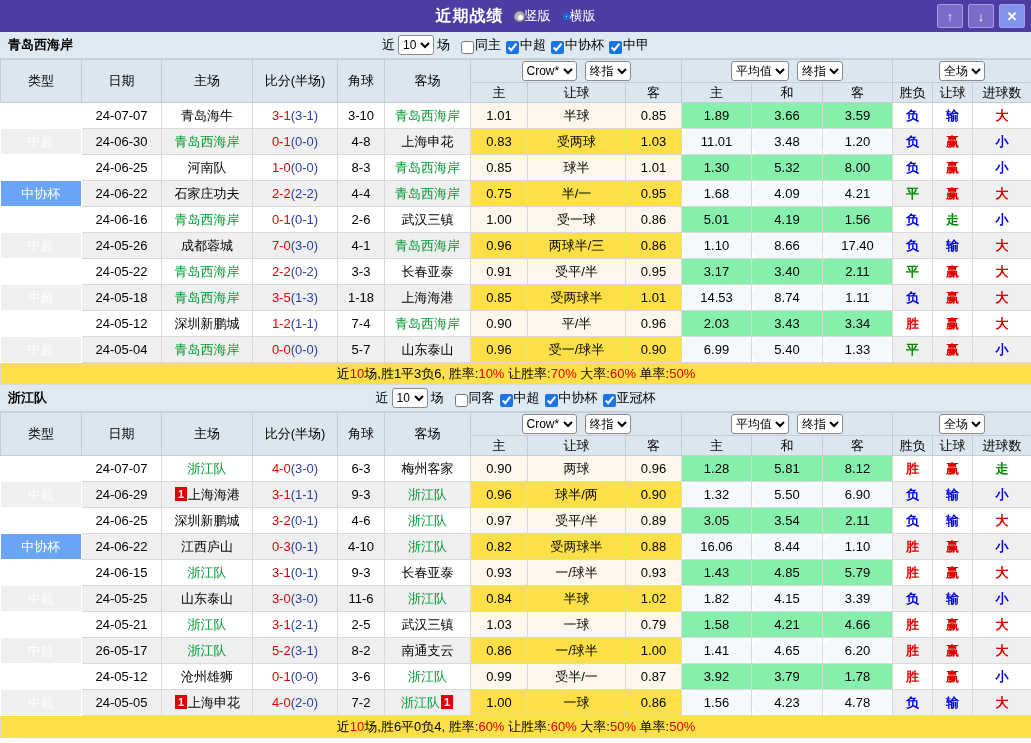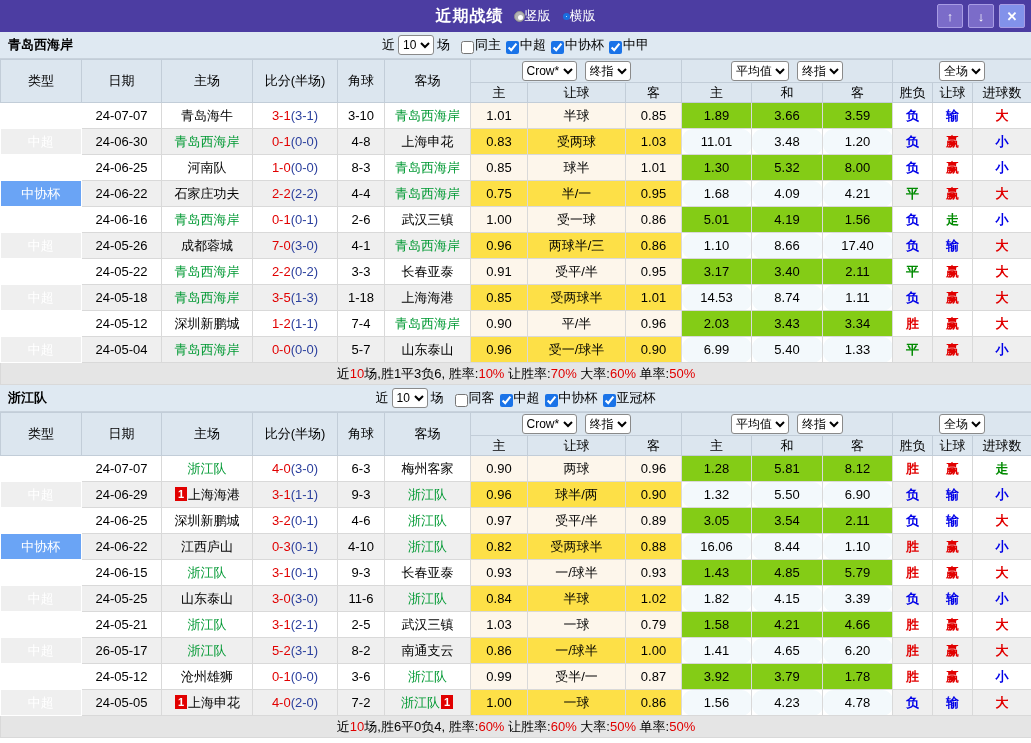--- a/index.html
+++ b/index.html
@@ -41,7 +41,7 @@
   td.type.cup { background: #6aa4f5; }
   tr.odd td.crow { background: #fdf6eb; }
   tr.even td.crow { background: #fde047; }
-  tr.odd td.avg { background: #84cc16; }
+  tr.odd td.avg { background: #86efac; }
   tr.even td.avg { background: #f3f9fc; border-radius: 11px; }
   td.res { font-weight: bold; }
   .c-red { color: #e10000; }

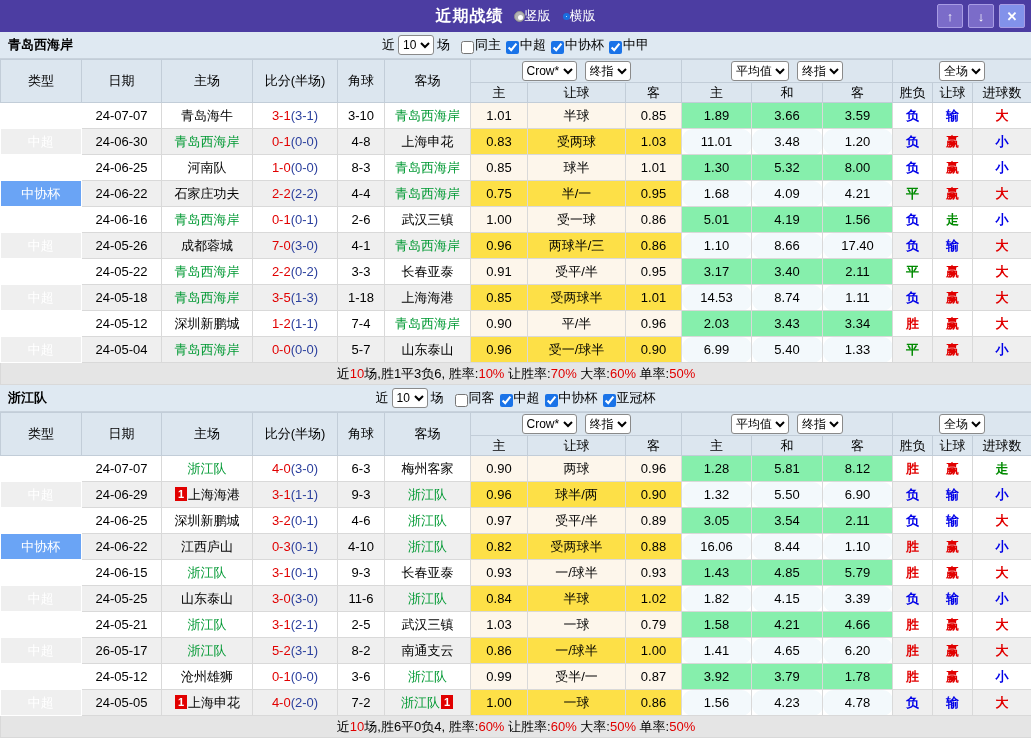--- a/index.html
+++ b/index.html
@@ -51,7 +51,7 @@
   .ft { color: #e10000; }
   .ht { color: #2a3f9d; }
   .badge { display: inline-block; background: #e10000; color: #fff; font-size: 11px; font-weight: bold; line-height: 14px; padding: 0 3px; margin: 0 1px; vertical-align: 1px; }
-  tfoot td { height: 22px; background: #e5e5e5; border: 1px solid #d9d9d9; text-align: center; font-size: 13px; color: #000; }
+  tfoot td { height: 22px; background: #fde047; border: 1px solid #d9d9d9; text-align: center; font-size: 13px; color: #000; }
 </style>
 </head>
 <body>

